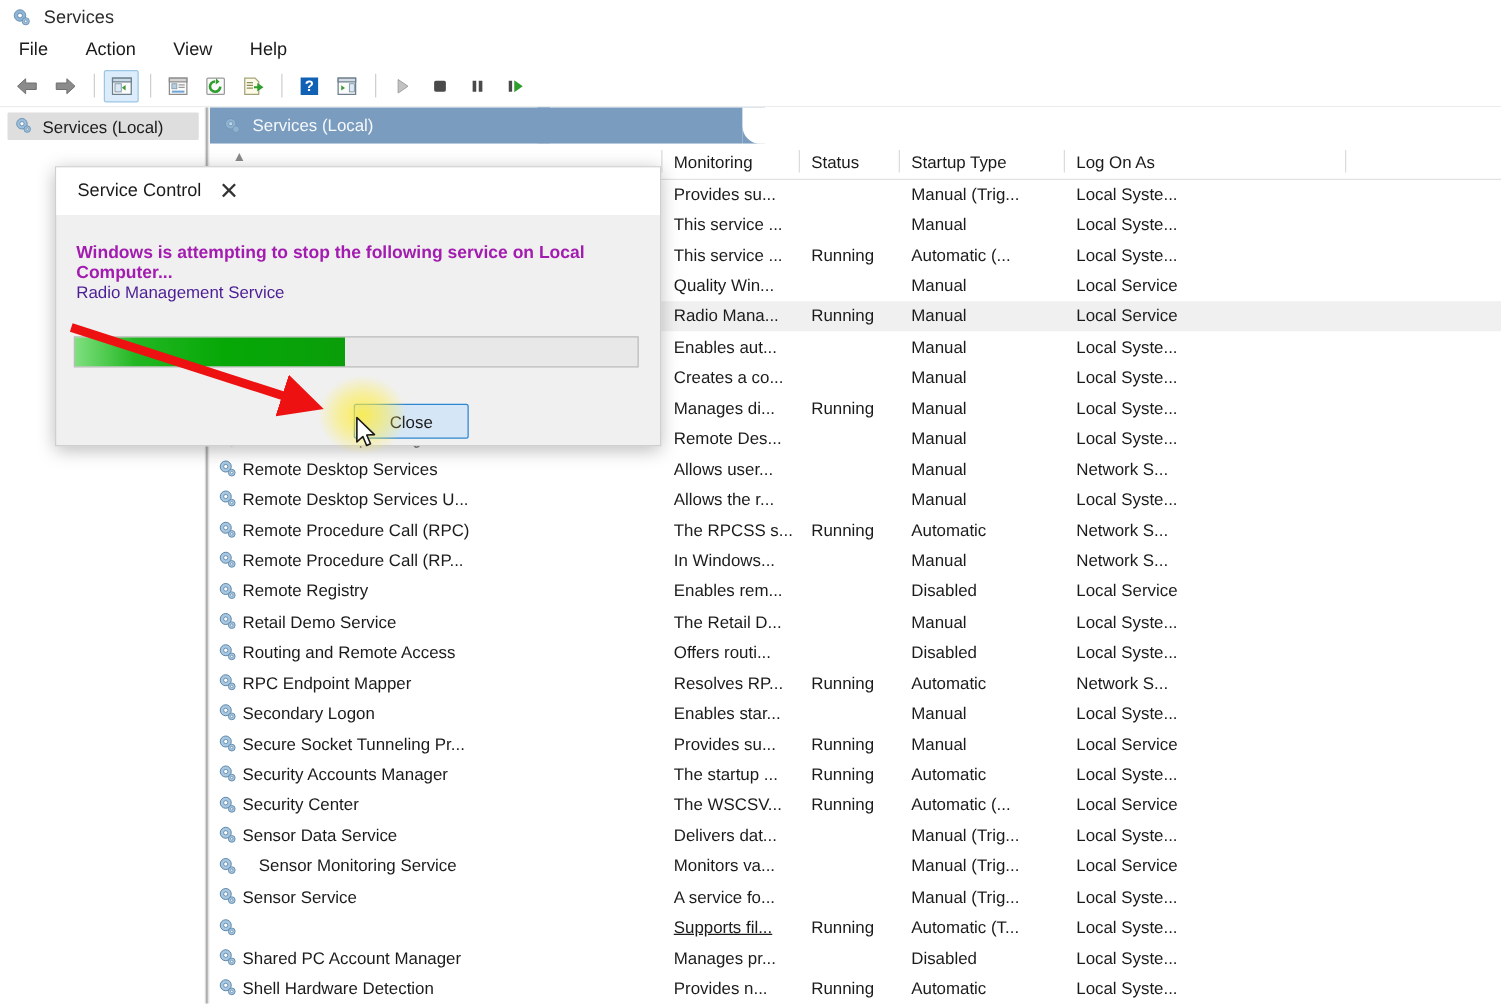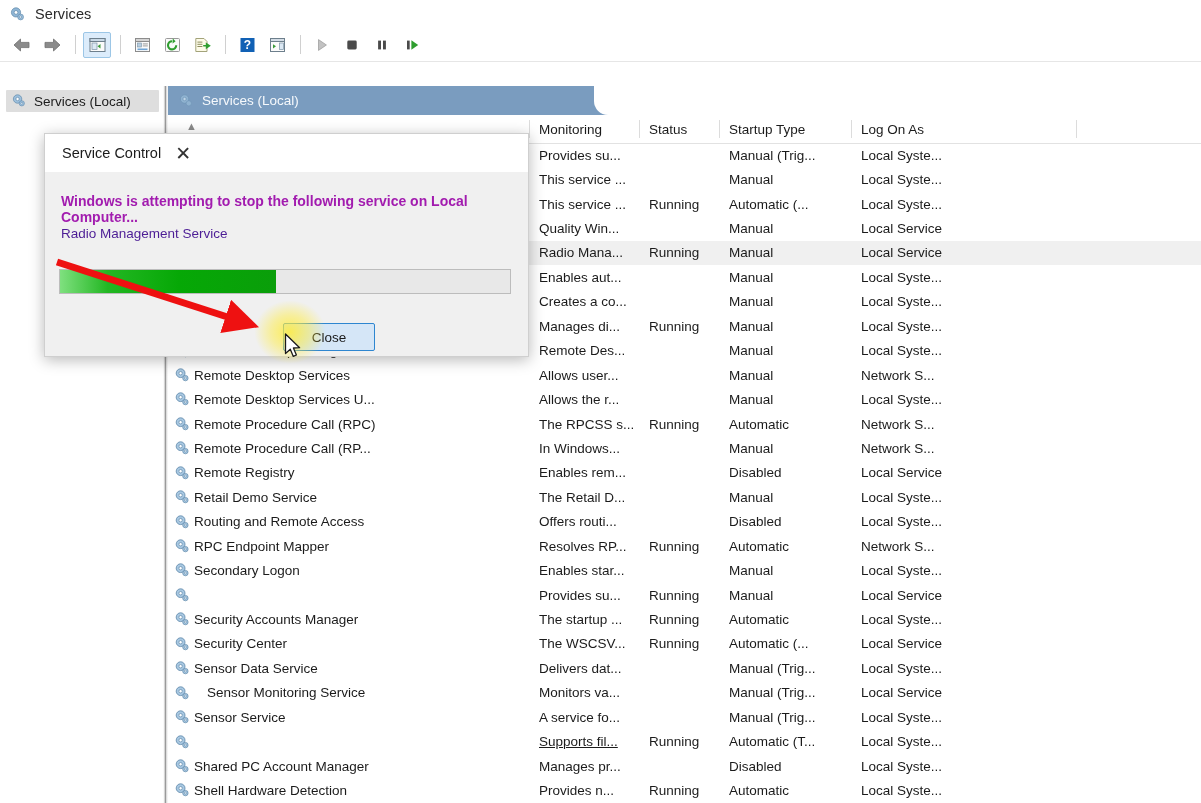--- a/index.html
+++ b/index.html
@@ -113,6 +113,12 @@
     <span class="title-text">Services</span>
   </div>
 
+  <div class="menubar">
+    <span class="menu-item">File</span>
+    <span class="menu-item">Action</span>
+    <span class="menu-item">View</span>
+    <span class="menu-item">Help</span>
+  </div>
 
   <div class="toolbar">
     <div class="tbtn">

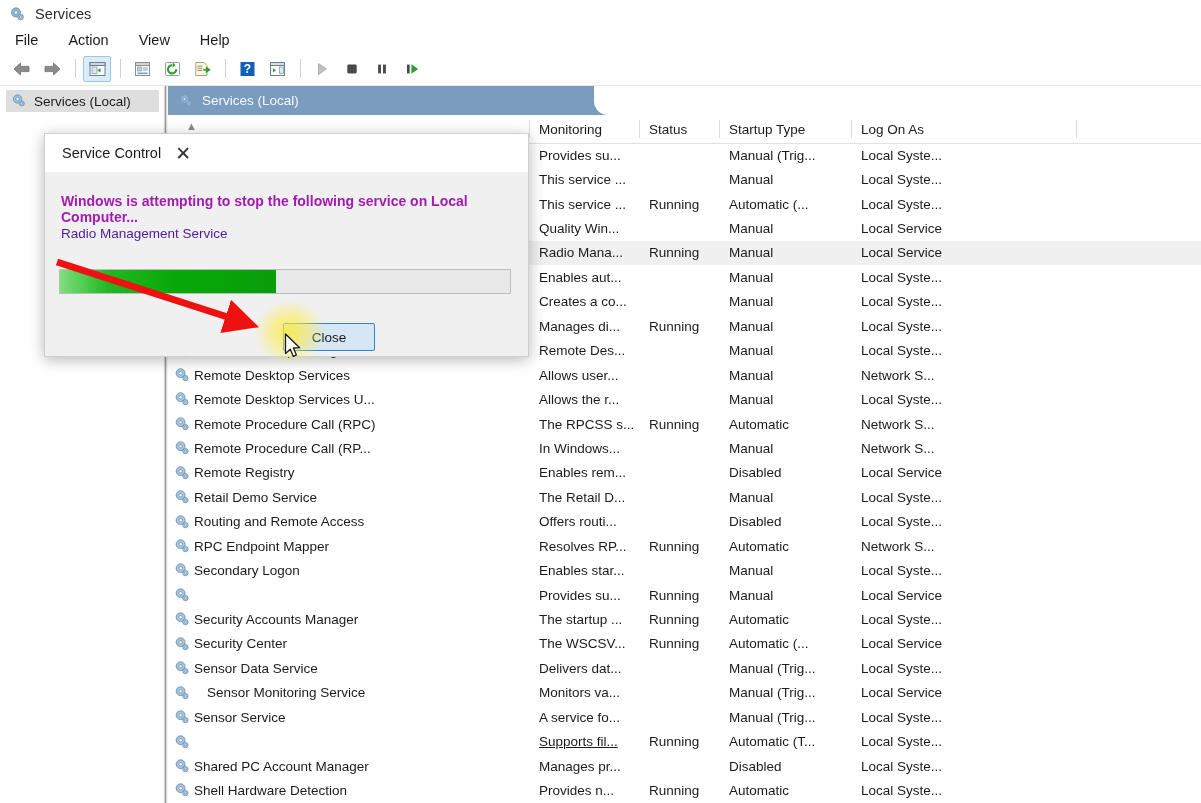--- a/index.html
+++ b/index.html
@@ -462,6 +462,7 @@
                   <circle cx="11.4" cy="11.1" r="2.7" fill="#a8c8e2" stroke="#5d86a8" stroke-width=".7"></circle>
                   <circle cx="11.4" cy="11.1" r="1" fill="#ffffff" stroke="#5d86a8" stroke-width=".6"></circle>
                 </svg></span>
+              <div class="cell c-name" style="left: 0px; width: 362px;">Secure Socket Tunneling Pr...</div>
               <div class="cell " style="left: 362px; width: 110px; padding-left: 9px;">Provides su...</div>
               <div class="cell " style="left: 472px; width: 80px; padding-left: 9px;">Running</div>
               <div class="cell " style="left: 552px; width: 132px; padding-left: 9px;">Manual</div>

